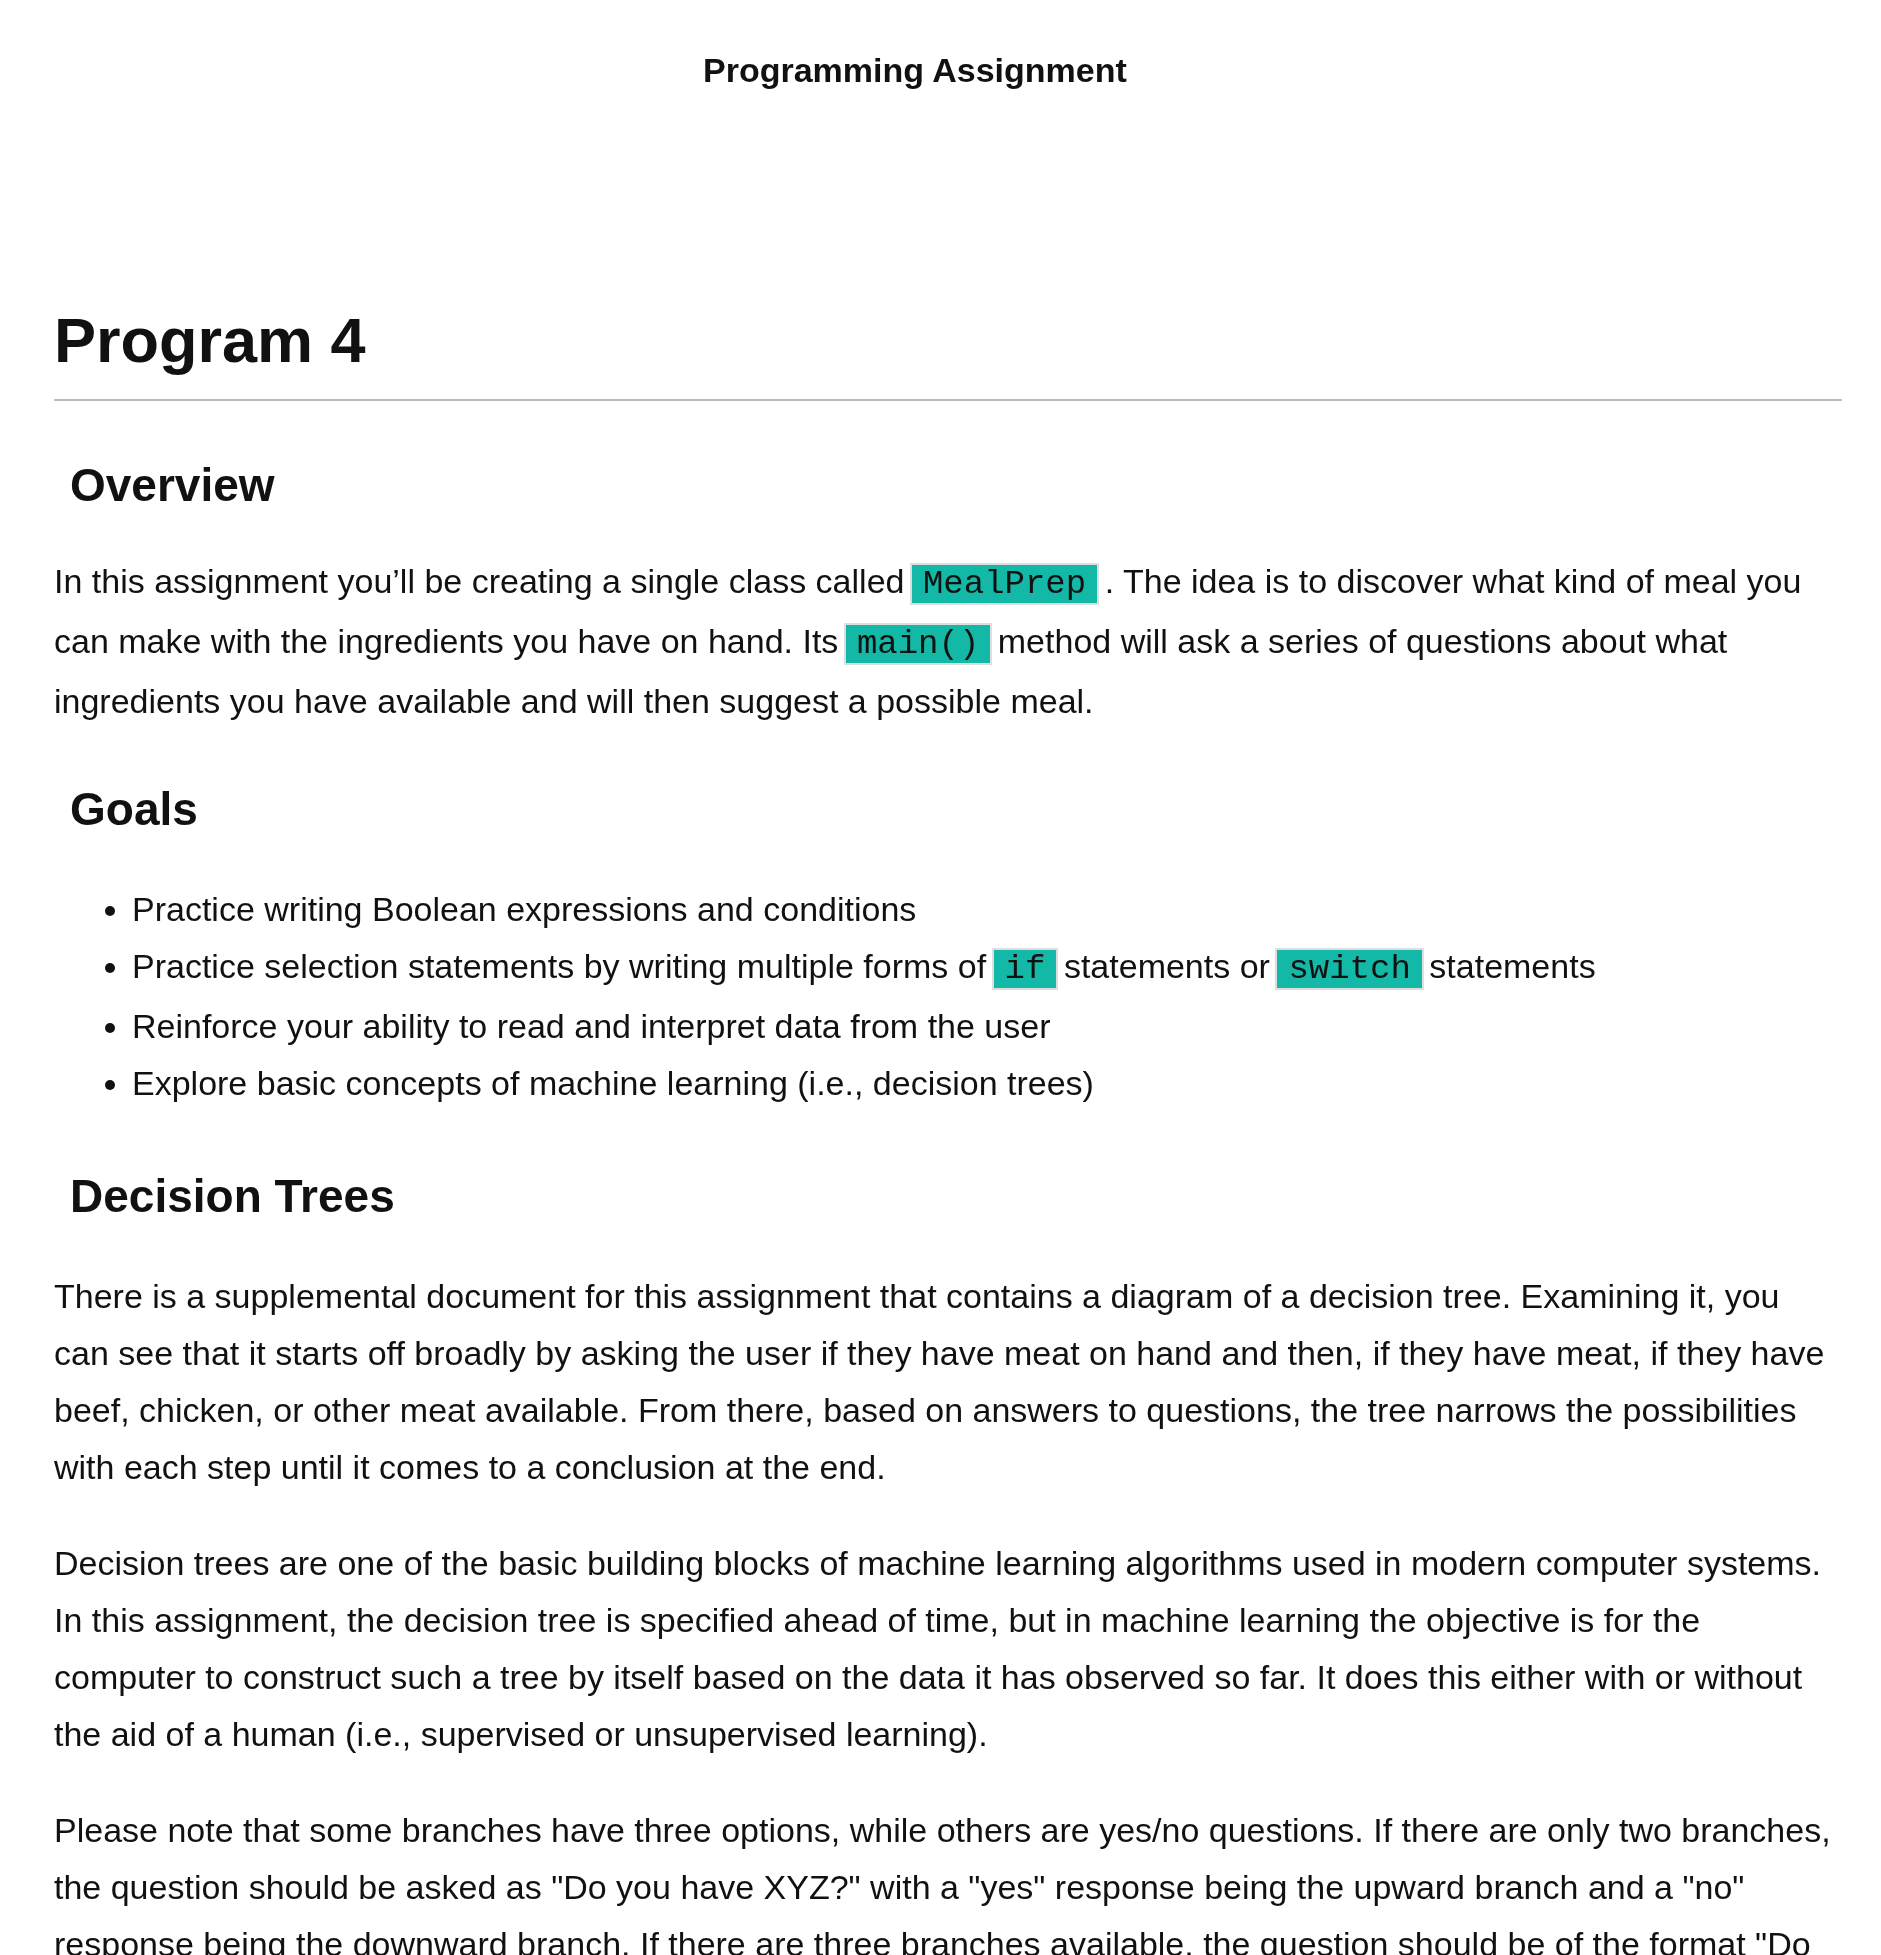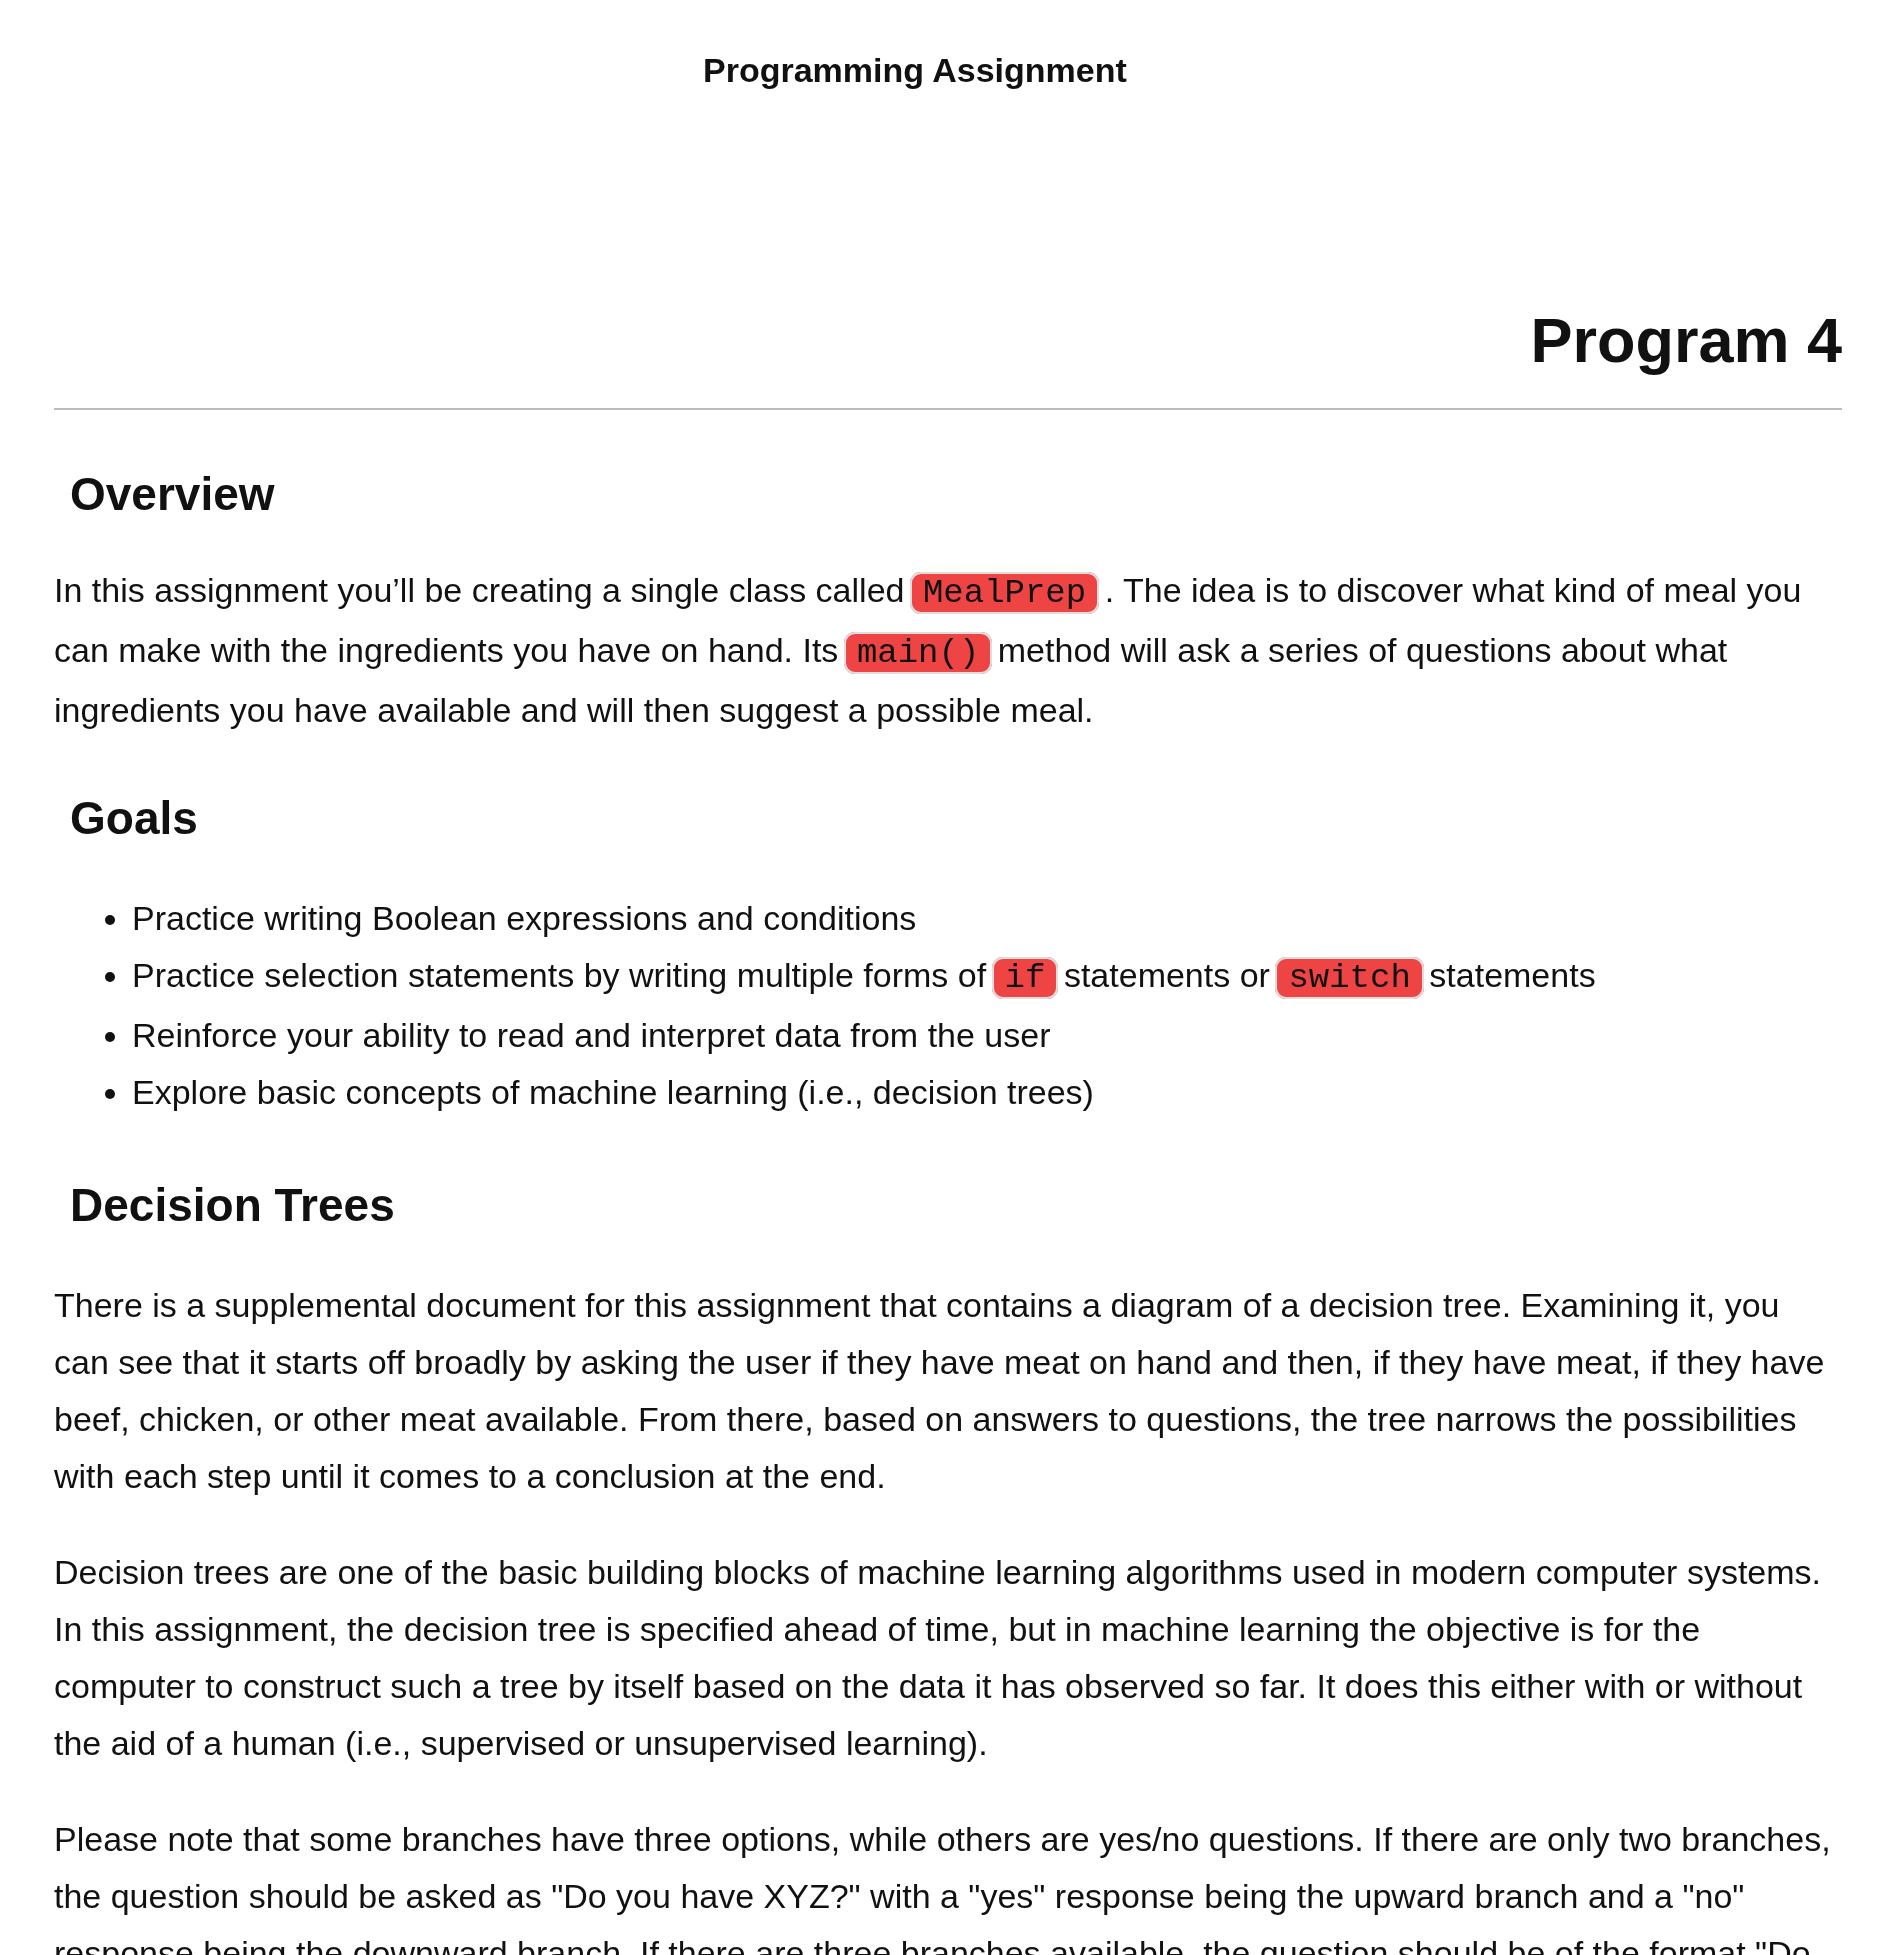--- a/index.html
+++ b/index.html
@@ -18,9 +18,8 @@
   }
   h1 {
     margin: 0; font-size: 63px; font-weight: bold; line-height: 78px;
-    padding-bottom: 29px;
+    padding-bottom: 20px;
     border-bottom: 2.7px solid #bcbcbc;
-    text-align: right;
   }
   h2 {
     margin: 16px; font-size: 46px; font-weight: bold; line-height: 59px;

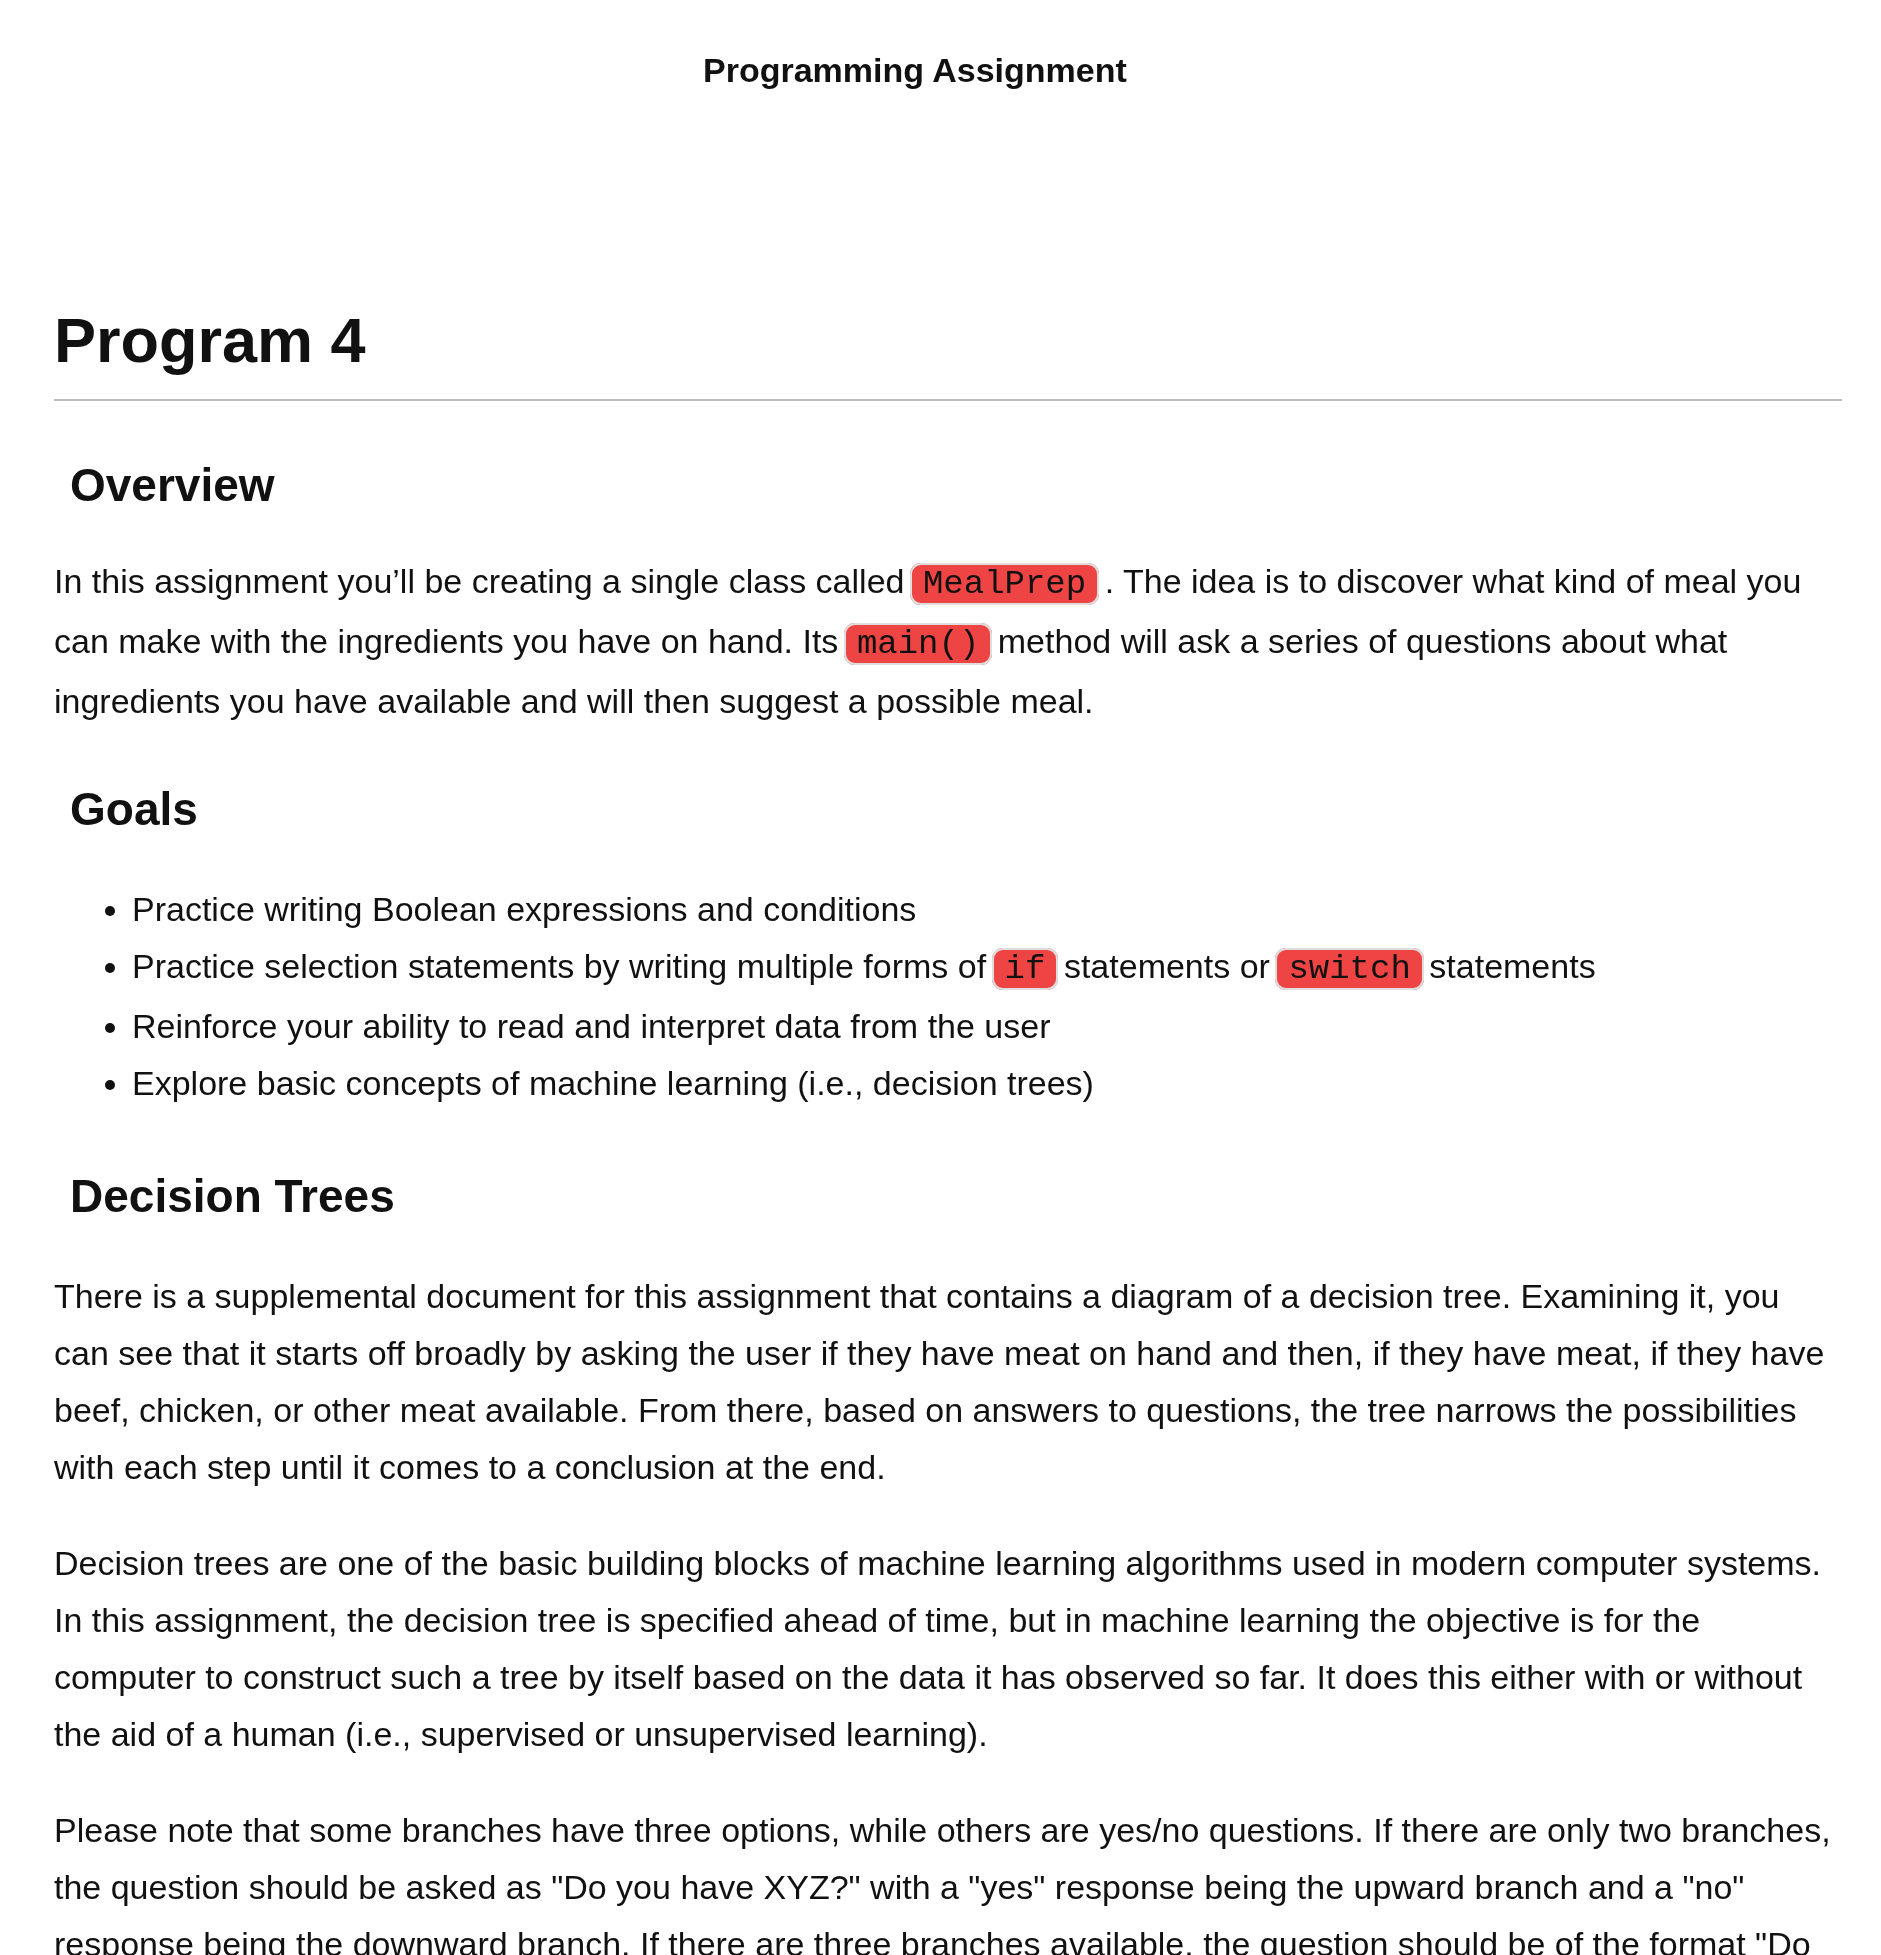--- a/index.html
+++ b/index.html
@@ -41,9 +41,9 @@
   code {
     font-family: "Liberation Mono", monospace;
     font-size: 34px;
-    background: #ef4444;
+    background: #14b8a6;
     border: 2px solid #dedede;
-    border-radius: 11px;
+    border-radius: 0;
     padding: 0 11px;
     margin: 0 5.5px;
     text-align: center;

